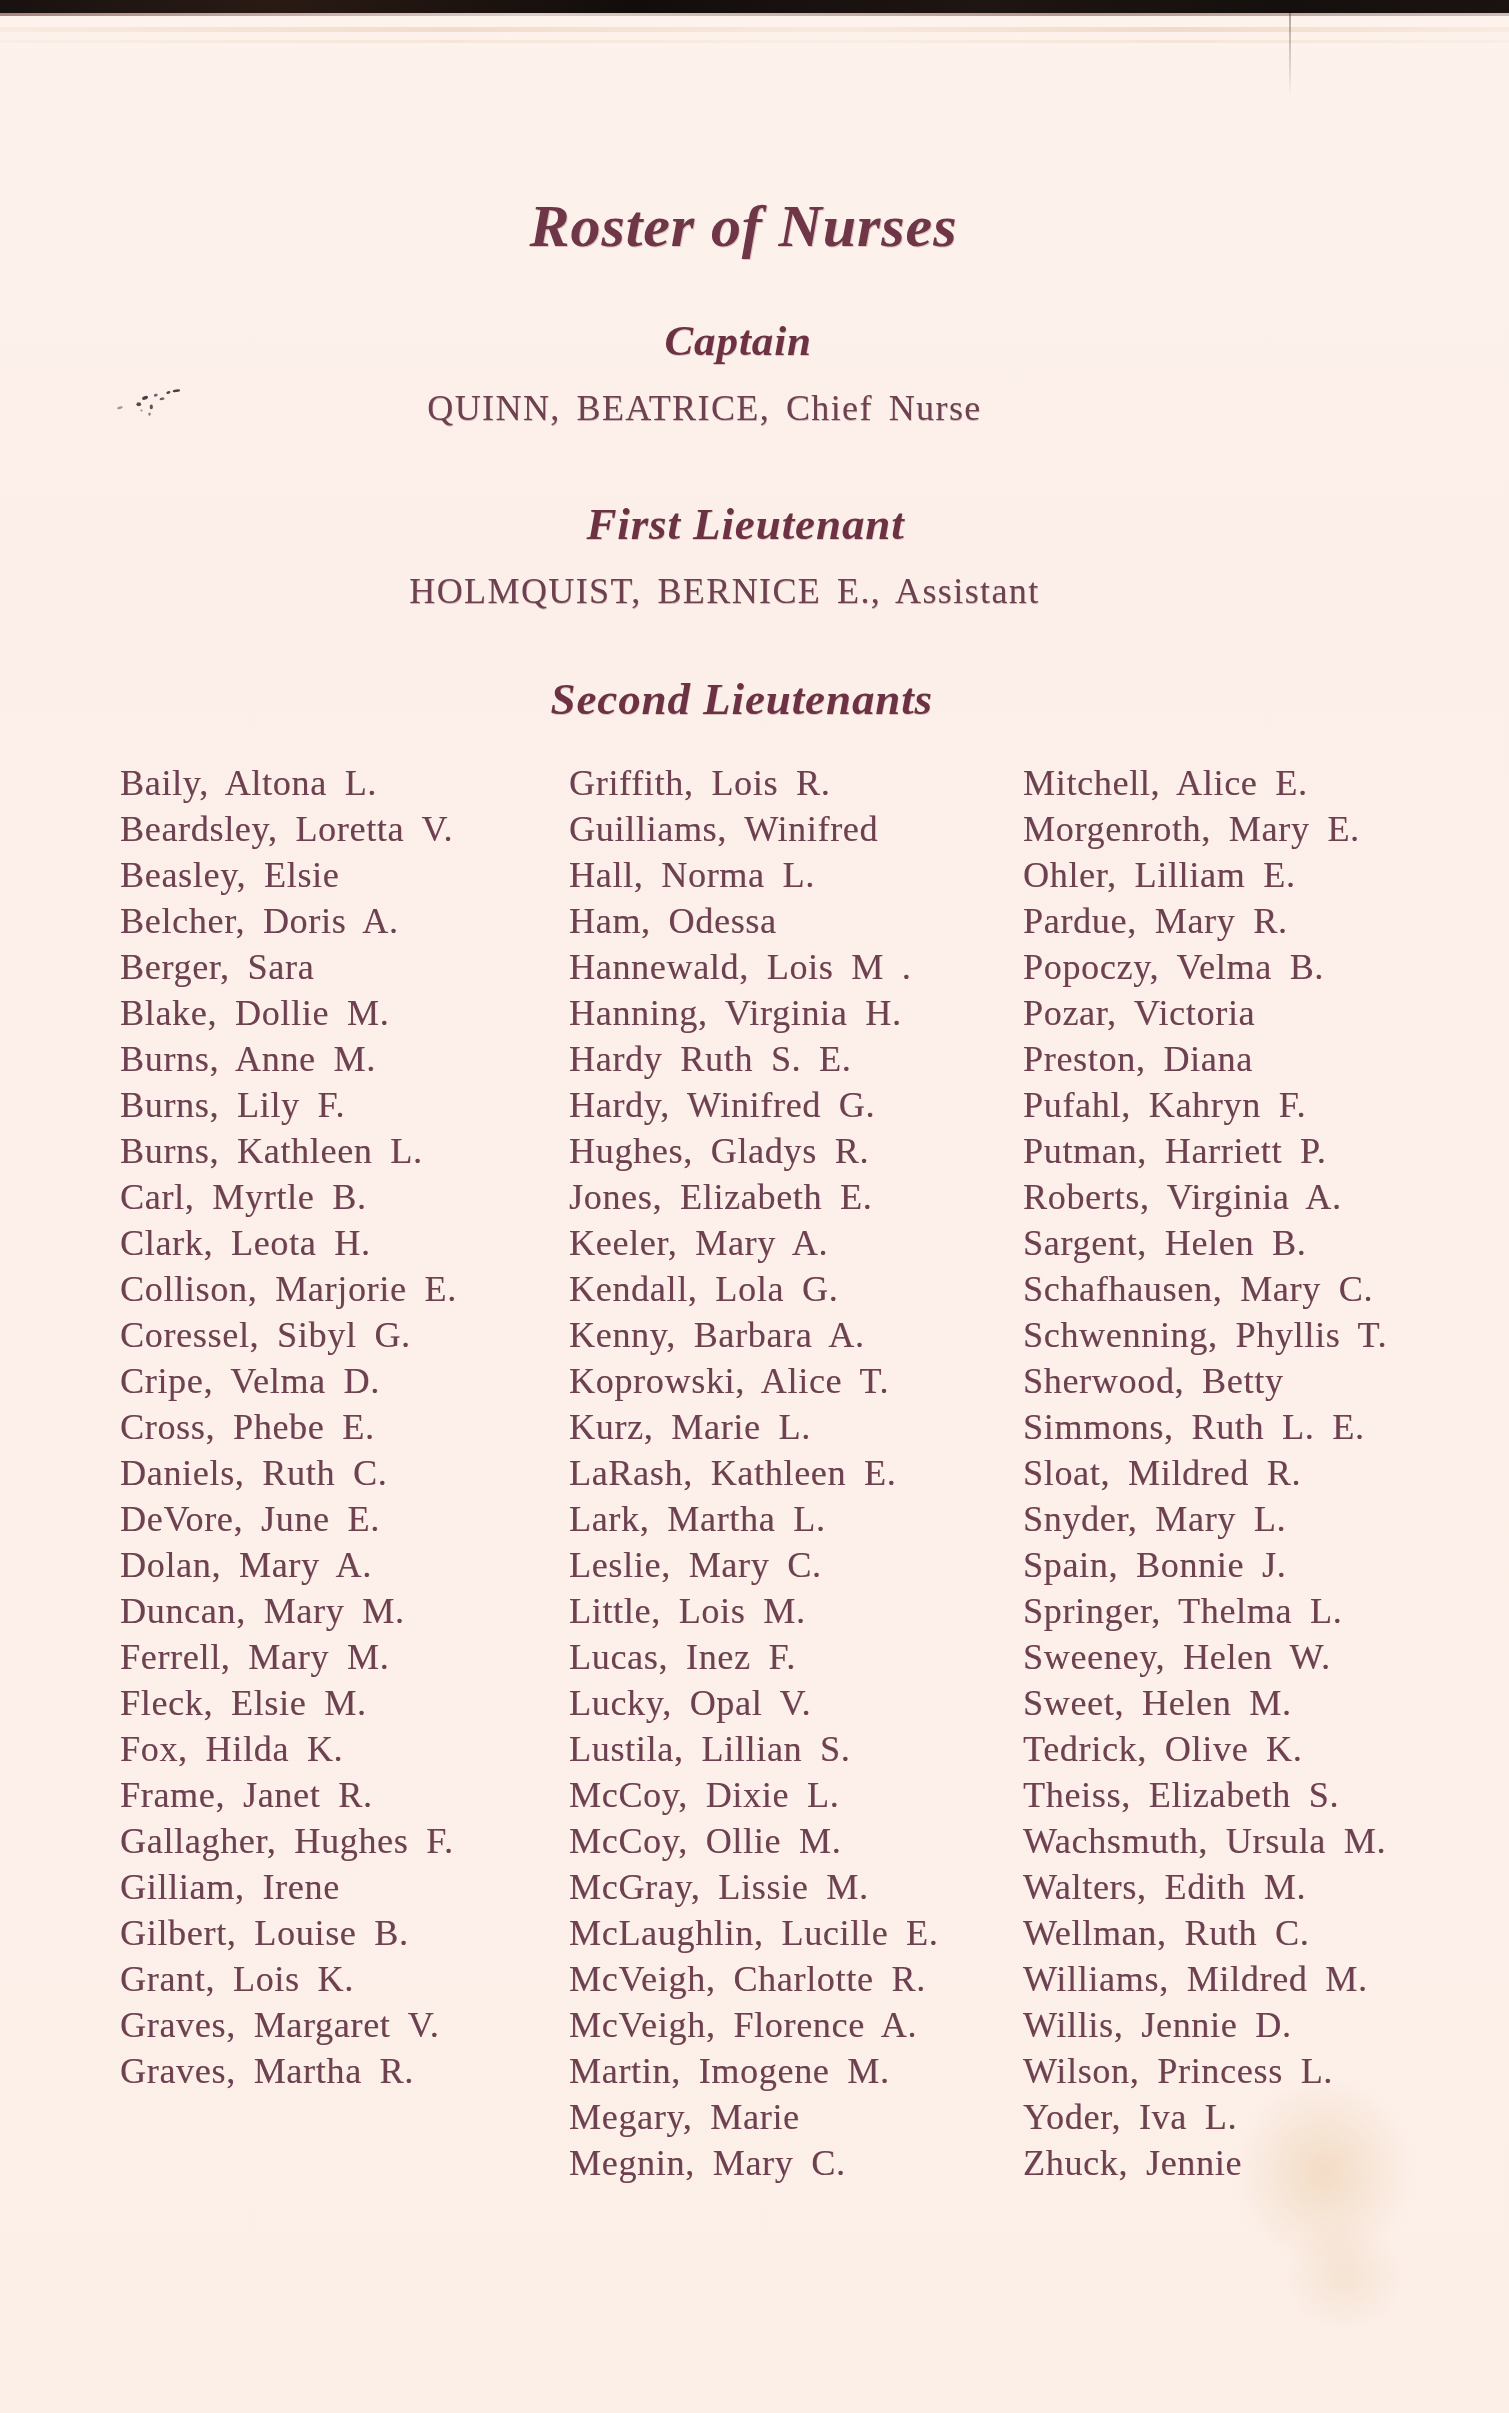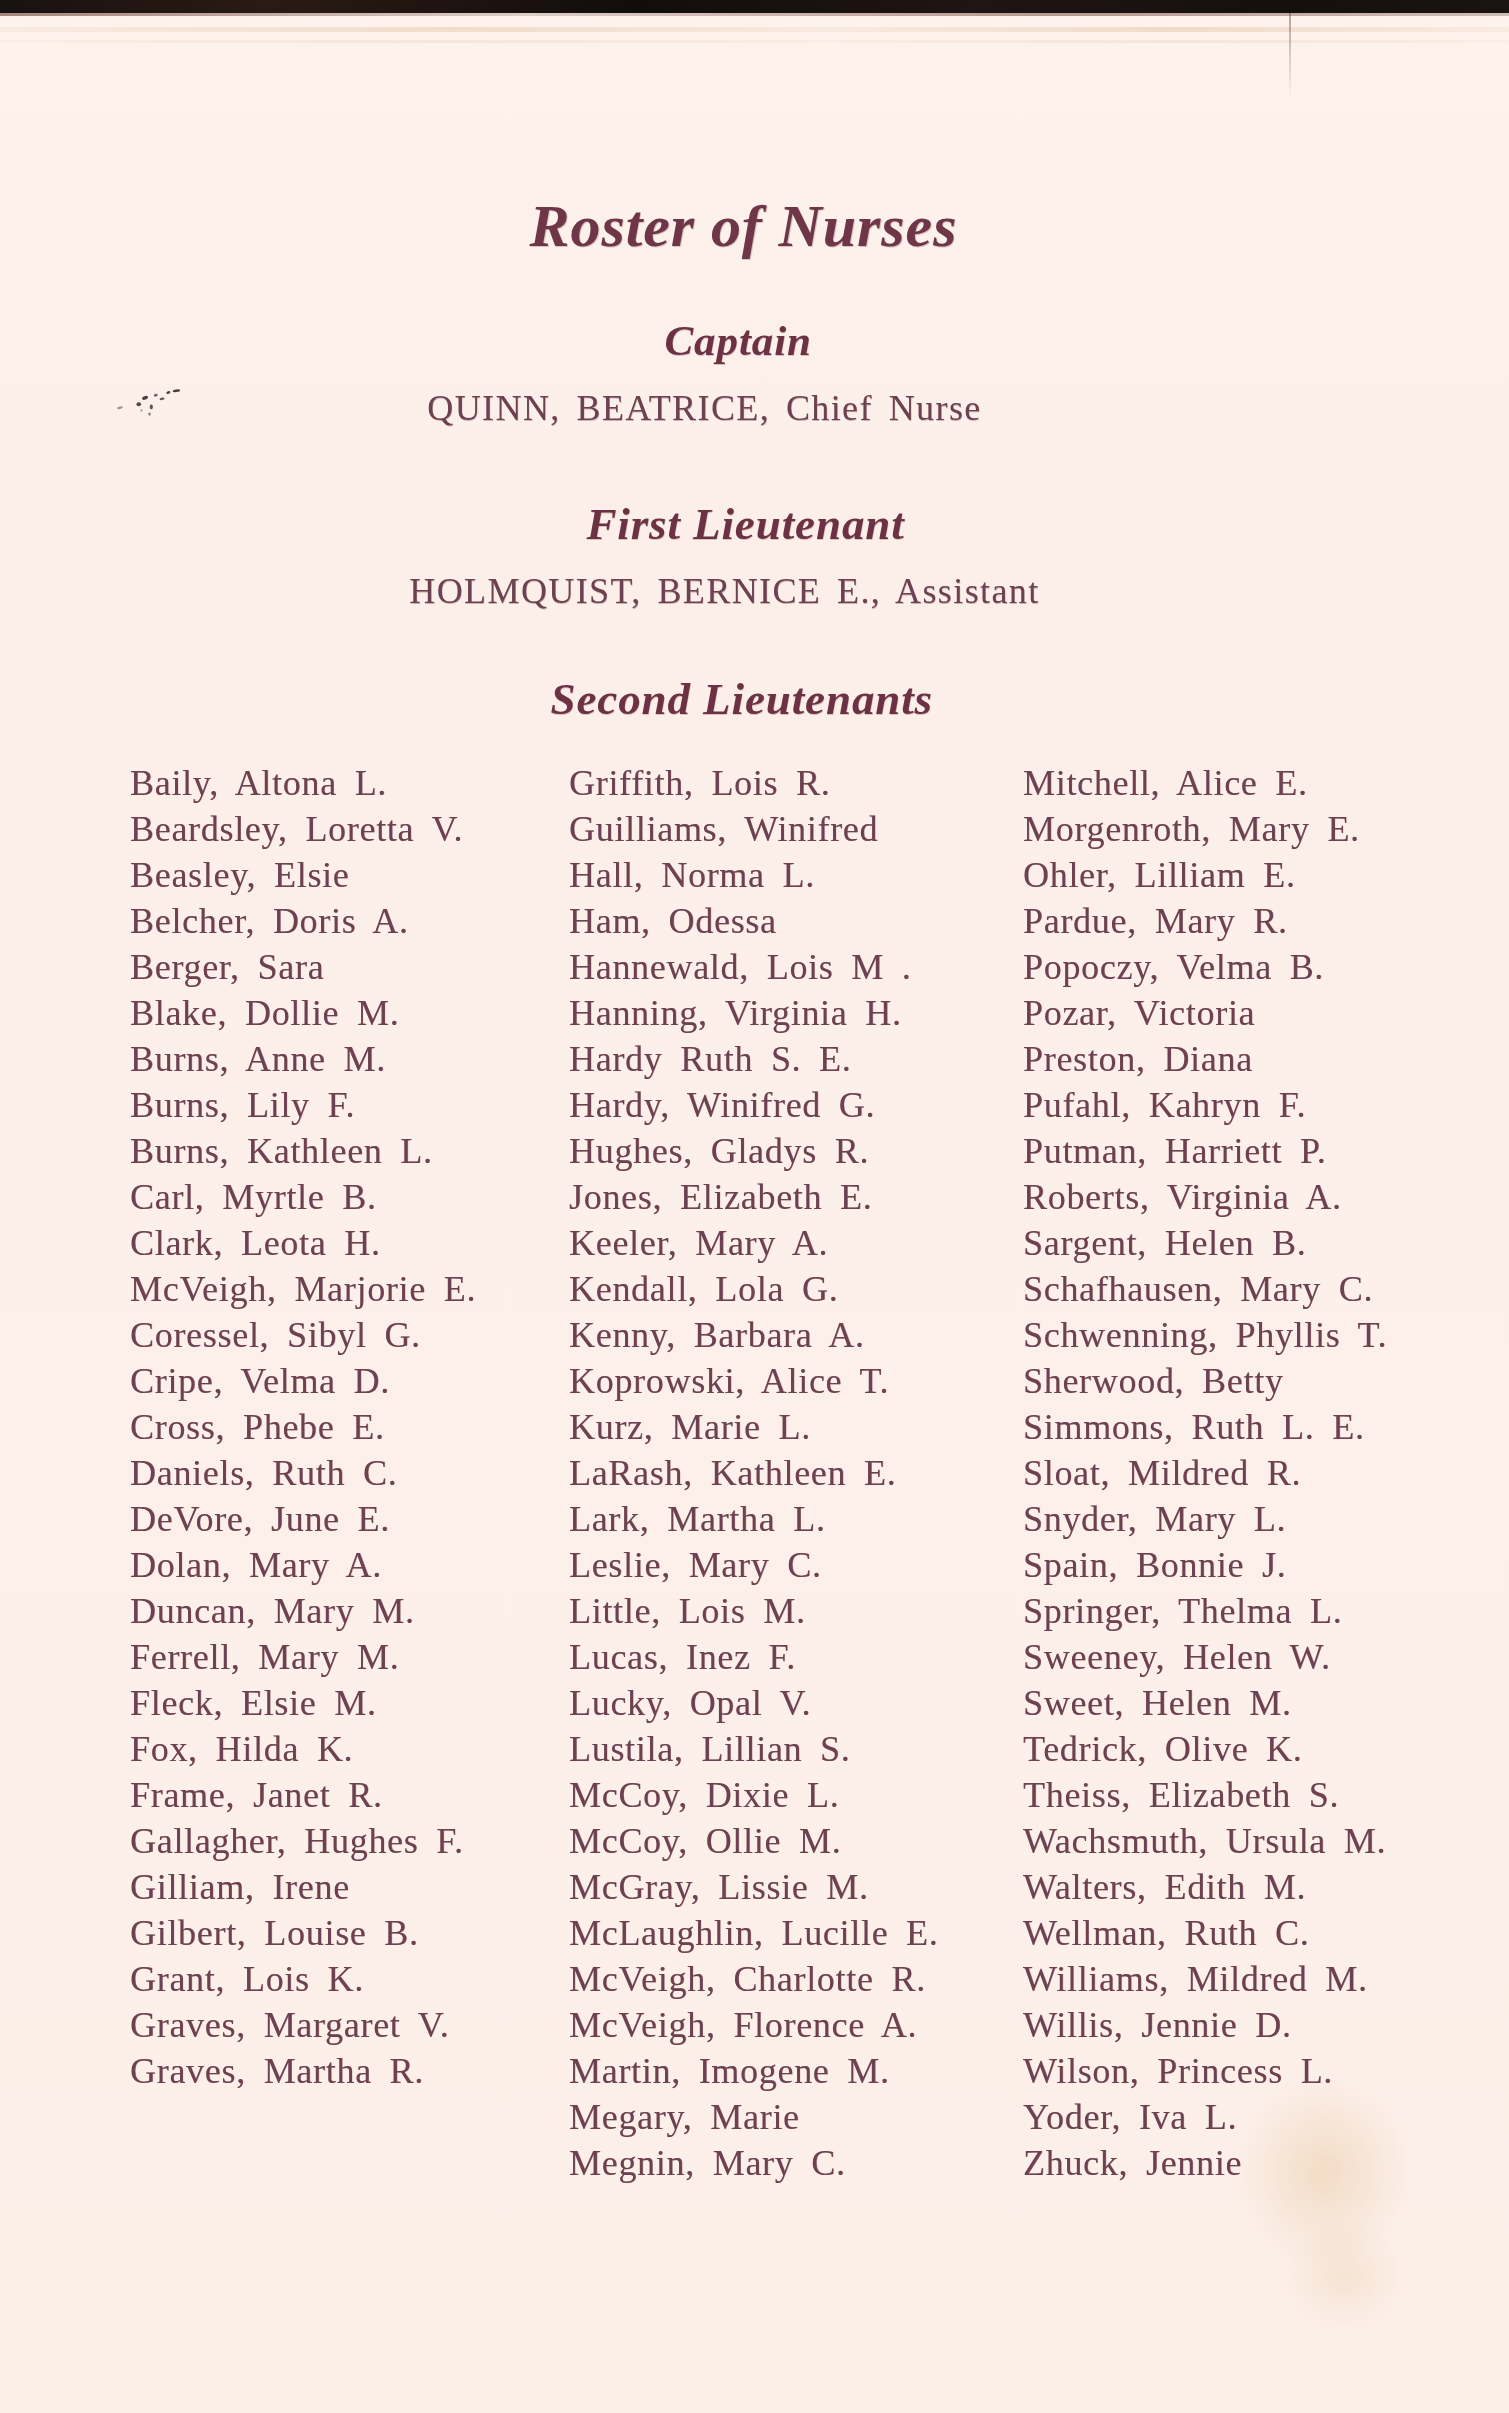--- a/index.html
+++ b/index.html
@@ -55,7 +55,7 @@
   .o-first{top:570px;transform:translateX(-30px);}
   .columns{position:absolute;top:760px;left:0;right:0;}
   .col{position:absolute;top:0;}
-  .col-1{left:120px;margin-left:10px;}
+  .col-1{left:120px;}
   .col-2{left:569px;}
   .col-3{left:1023px;}
   .roster-name{

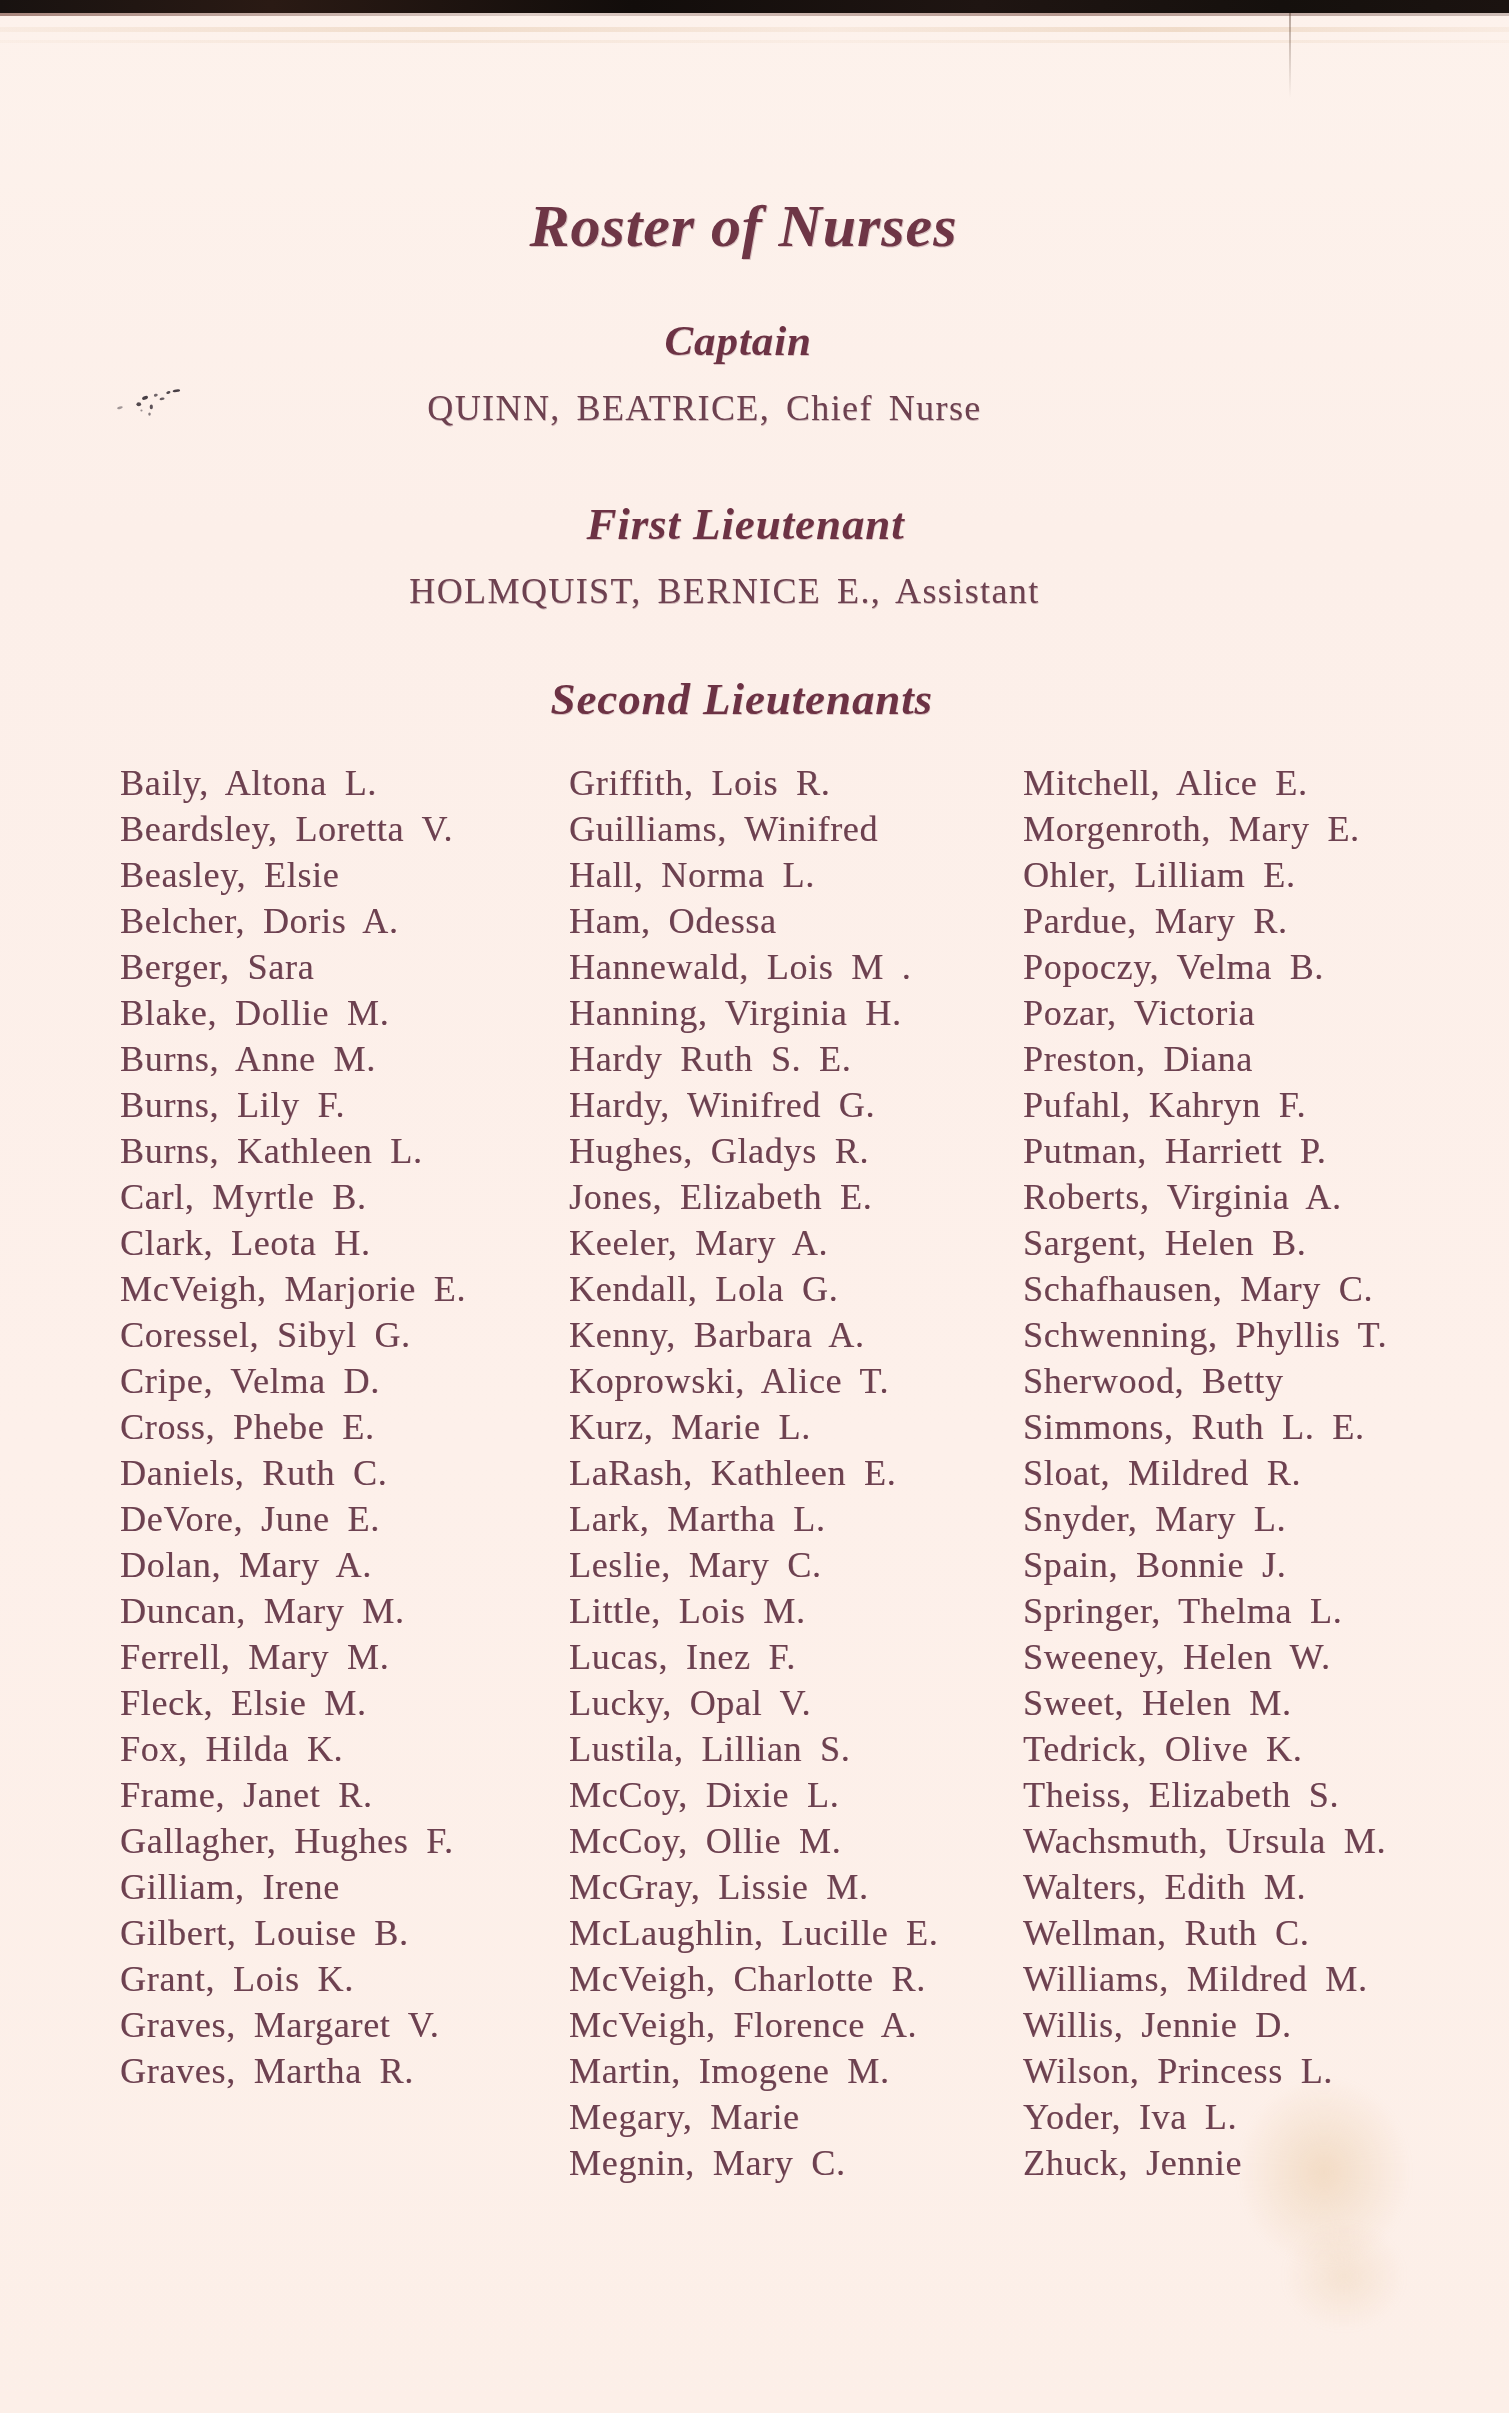--- a/index.html
+++ b/index.html
@@ -111,7 +111,7 @@
         <div class="roster-name">Burns, Kathleen L.</div>
         <div class="roster-name">Carl, Myrtle B.</div>
         <div class="roster-name">Clark, Leota H.</div>
-        <div class="roster-name">McVeigh, Marjorie E.</div>
+        <div class="roster-name">Collison, Marjorie E.</div>
         <div class="roster-name">Coressel, Sibyl G.</div>
         <div class="roster-name">Cripe, Velma D.</div>
         <div class="roster-name">Cross, Phebe E.</div>

